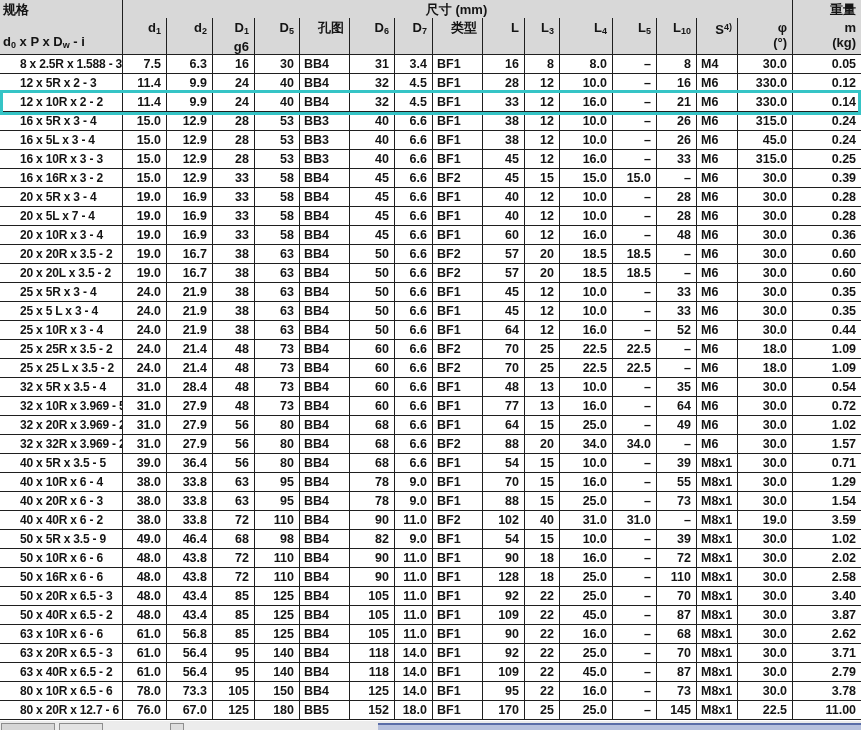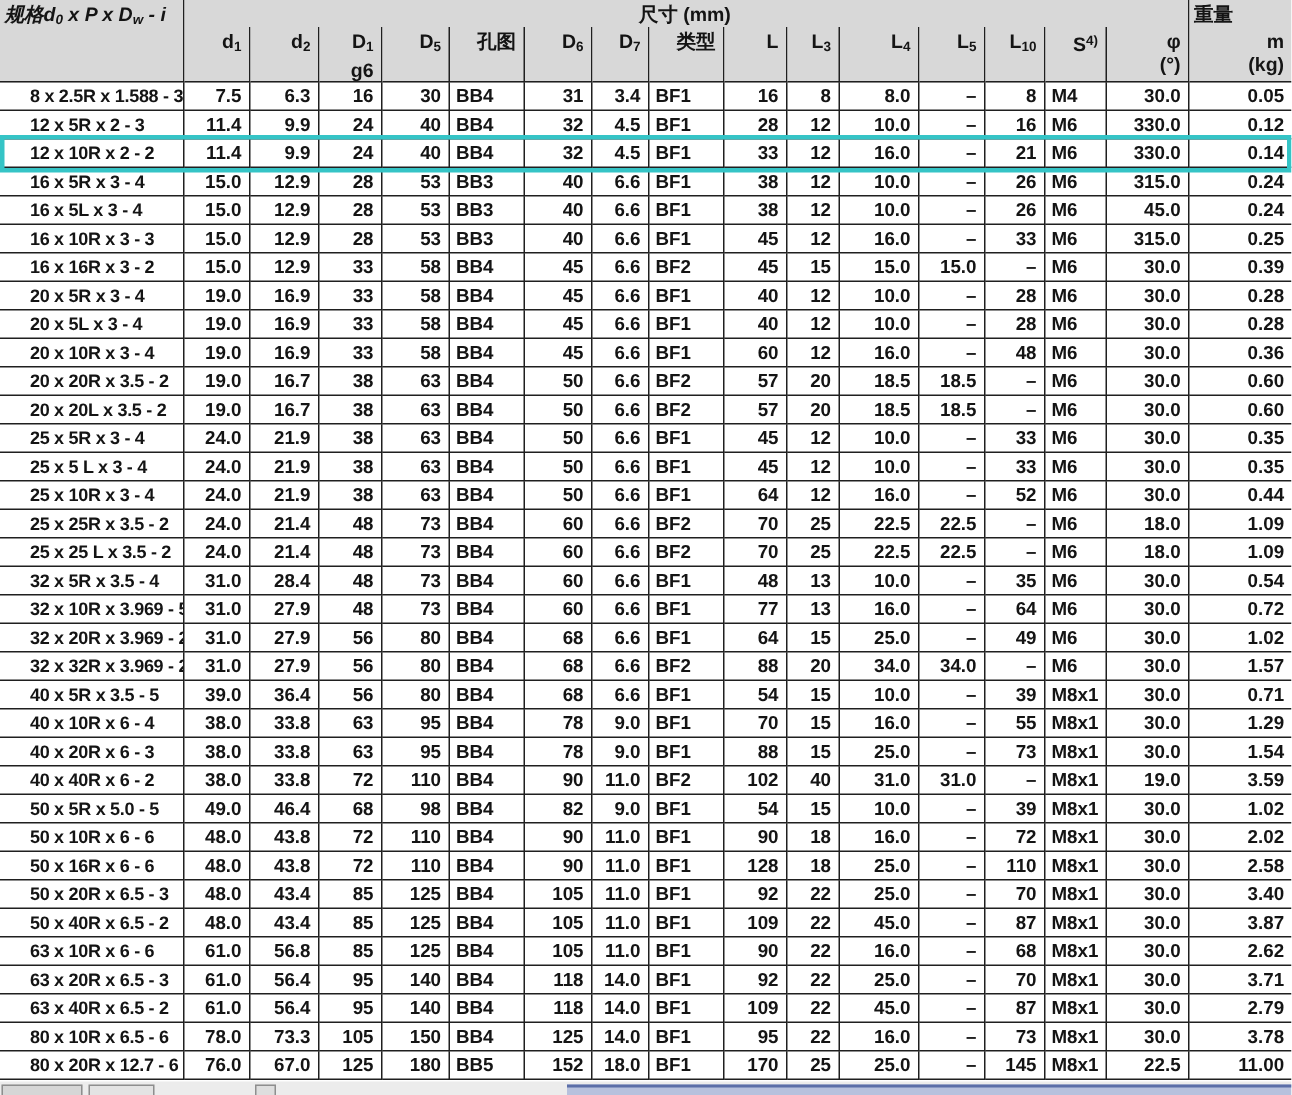--- a/index.html
+++ b/index.html
@@ -21,7 +21,7 @@
   tr.h1{height:18px;}
   tr.h2{height:37px;padding-left:18px;}
   .spec-h{text-align:left;border-right:1px solid var(--line);border-bottom:1px solid var(--line);}
-  .spec-h .inner{display:flex;flex-direction:row;height:51px;font-style:italic;}
+  .spec-h .inner{display:flex;flex-direction:column;justify-content:space-between;height:51px;}
   .dims-h{text-align:center;border-right:1px solid var(--line);}
   .weight-h{text-align:left;}
   .sub-h{border-bottom:1px solid var(--line);border-right:1px solid var(--line);}

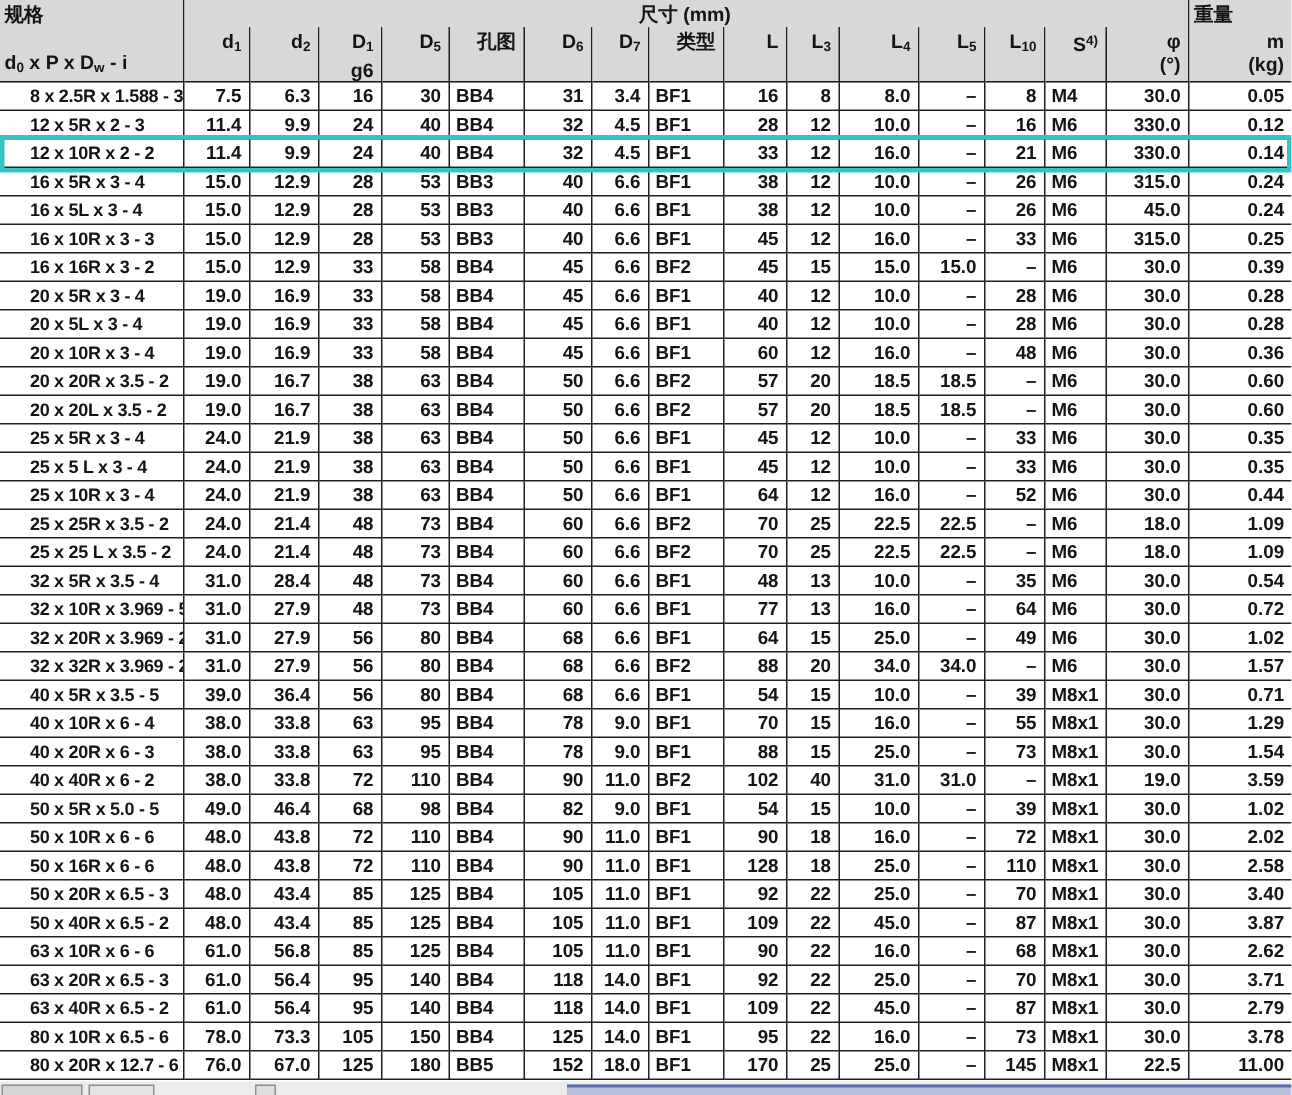--- a/index.html
+++ b/index.html
@@ -23,7 +23,7 @@
   .spec-h{text-align:left;border-right:1px solid var(--line);border-bottom:1px solid var(--line);}
   .spec-h .inner{display:flex;flex-direction:column;justify-content:space-between;height:51px;}
   .dims-h{text-align:center;border-right:1px solid var(--line);}
-  .weight-h{text-align:left;}
+  .weight-h{text-align:right;}
   .sub-h{border-bottom:1px solid var(--line);border-right:1px solid var(--line);}
   .sub-h.align-left{text-align:right;padding-left:4px;margin-top:18px;}
   tr.h2 .sub-h:last-child{border-right:none;}

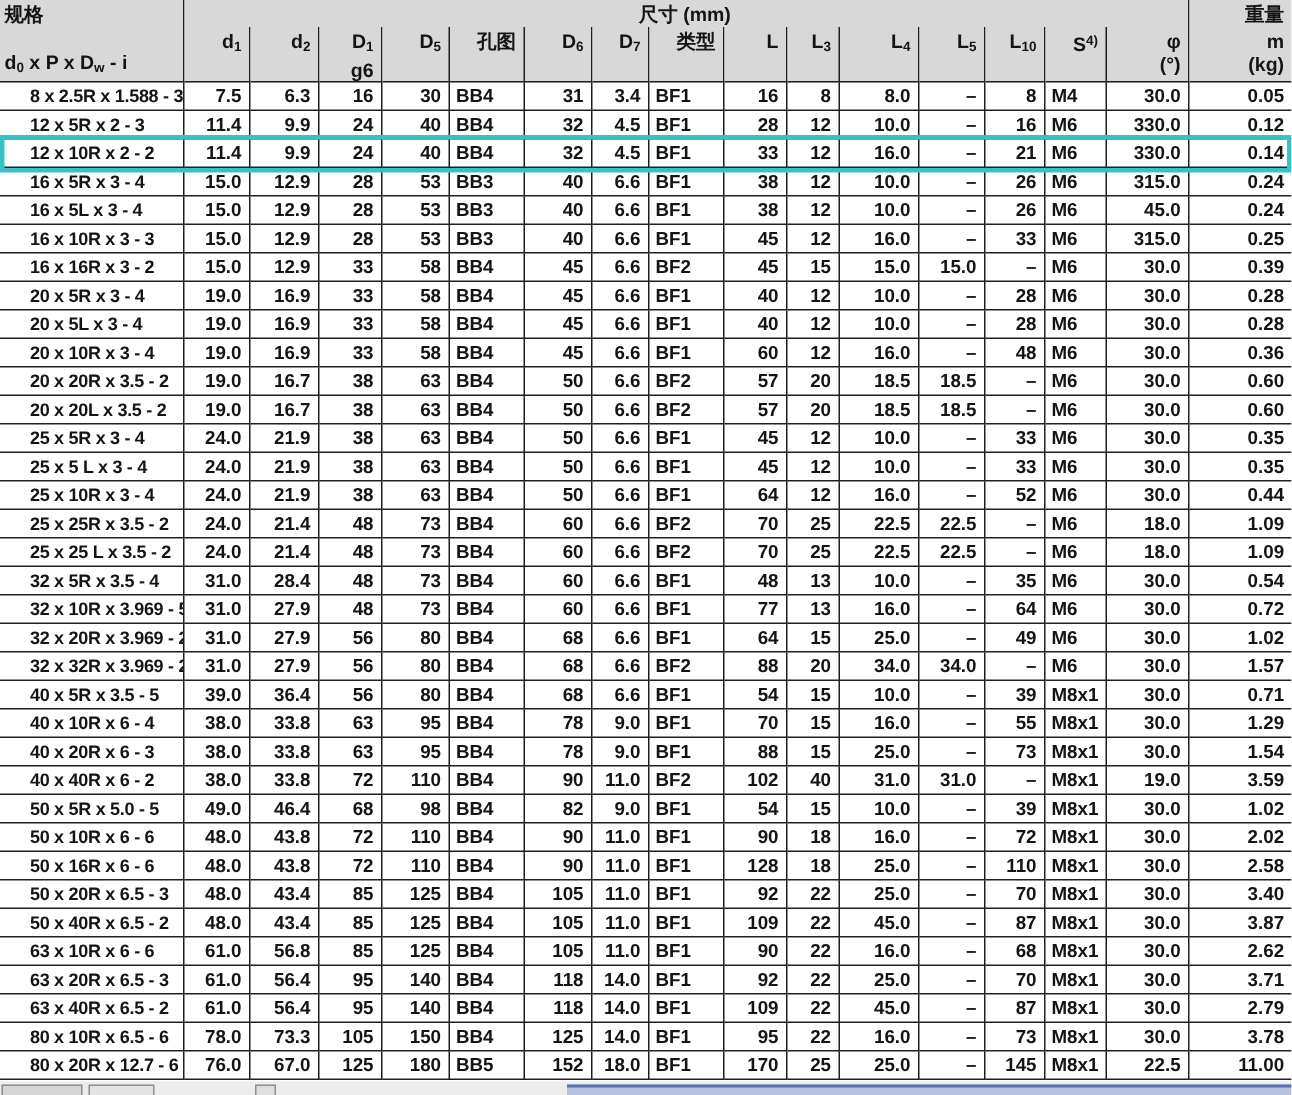--- a/index.html
+++ b/index.html
@@ -296,7 +296,7 @@
           <td class="align-right">0.28</td>
         </tr>
         <tr>
-          <td class="align-left spec-cell">20 x 5L x 3 - 4</td>
+          <td class="align-left spec-cell">20 x 5L x 7 - 4</td>
           <td class="align-right">19.0</td>
           <td class="align-right">16.9</td>
           <td class="align-right">33</td>

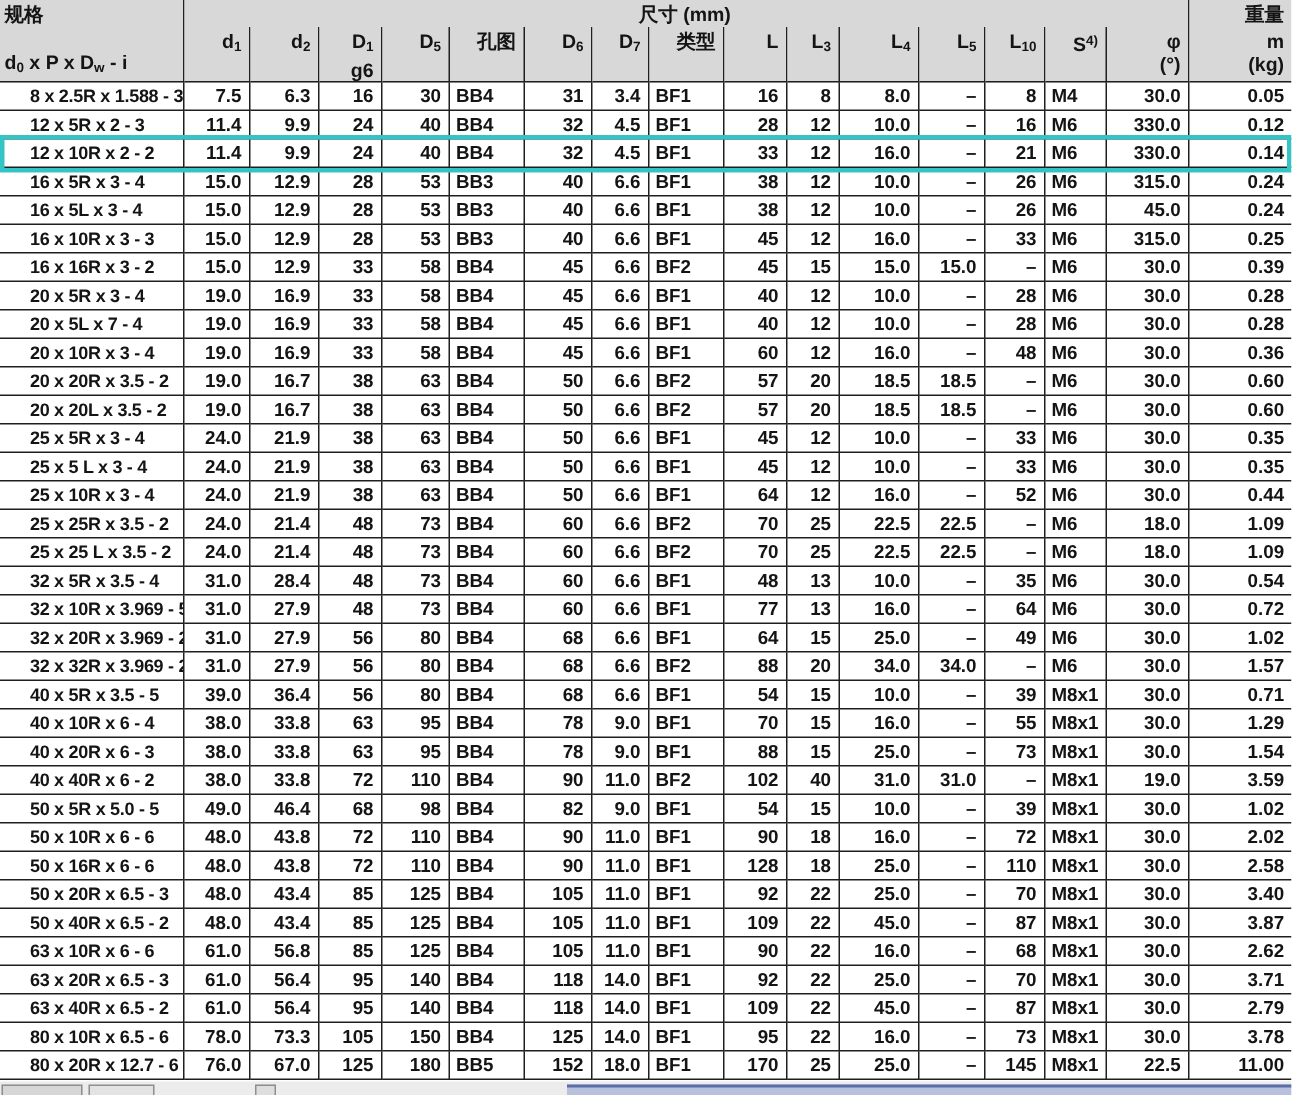--- a/index.html
+++ b/index.html
@@ -619,7 +619,7 @@
           <td class="align-right">3.59</td>
         </tr>
         <tr>
-          <td class="align-left spec-cell">50 x 5R x 5.0 - 5</td>
+          <td class="align-left spec-cell">50 x 5R x 3.5 - 9</td>
           <td class="align-right">49.0</td>
           <td class="align-right">46.4</td>
           <td class="align-right">68</td>

